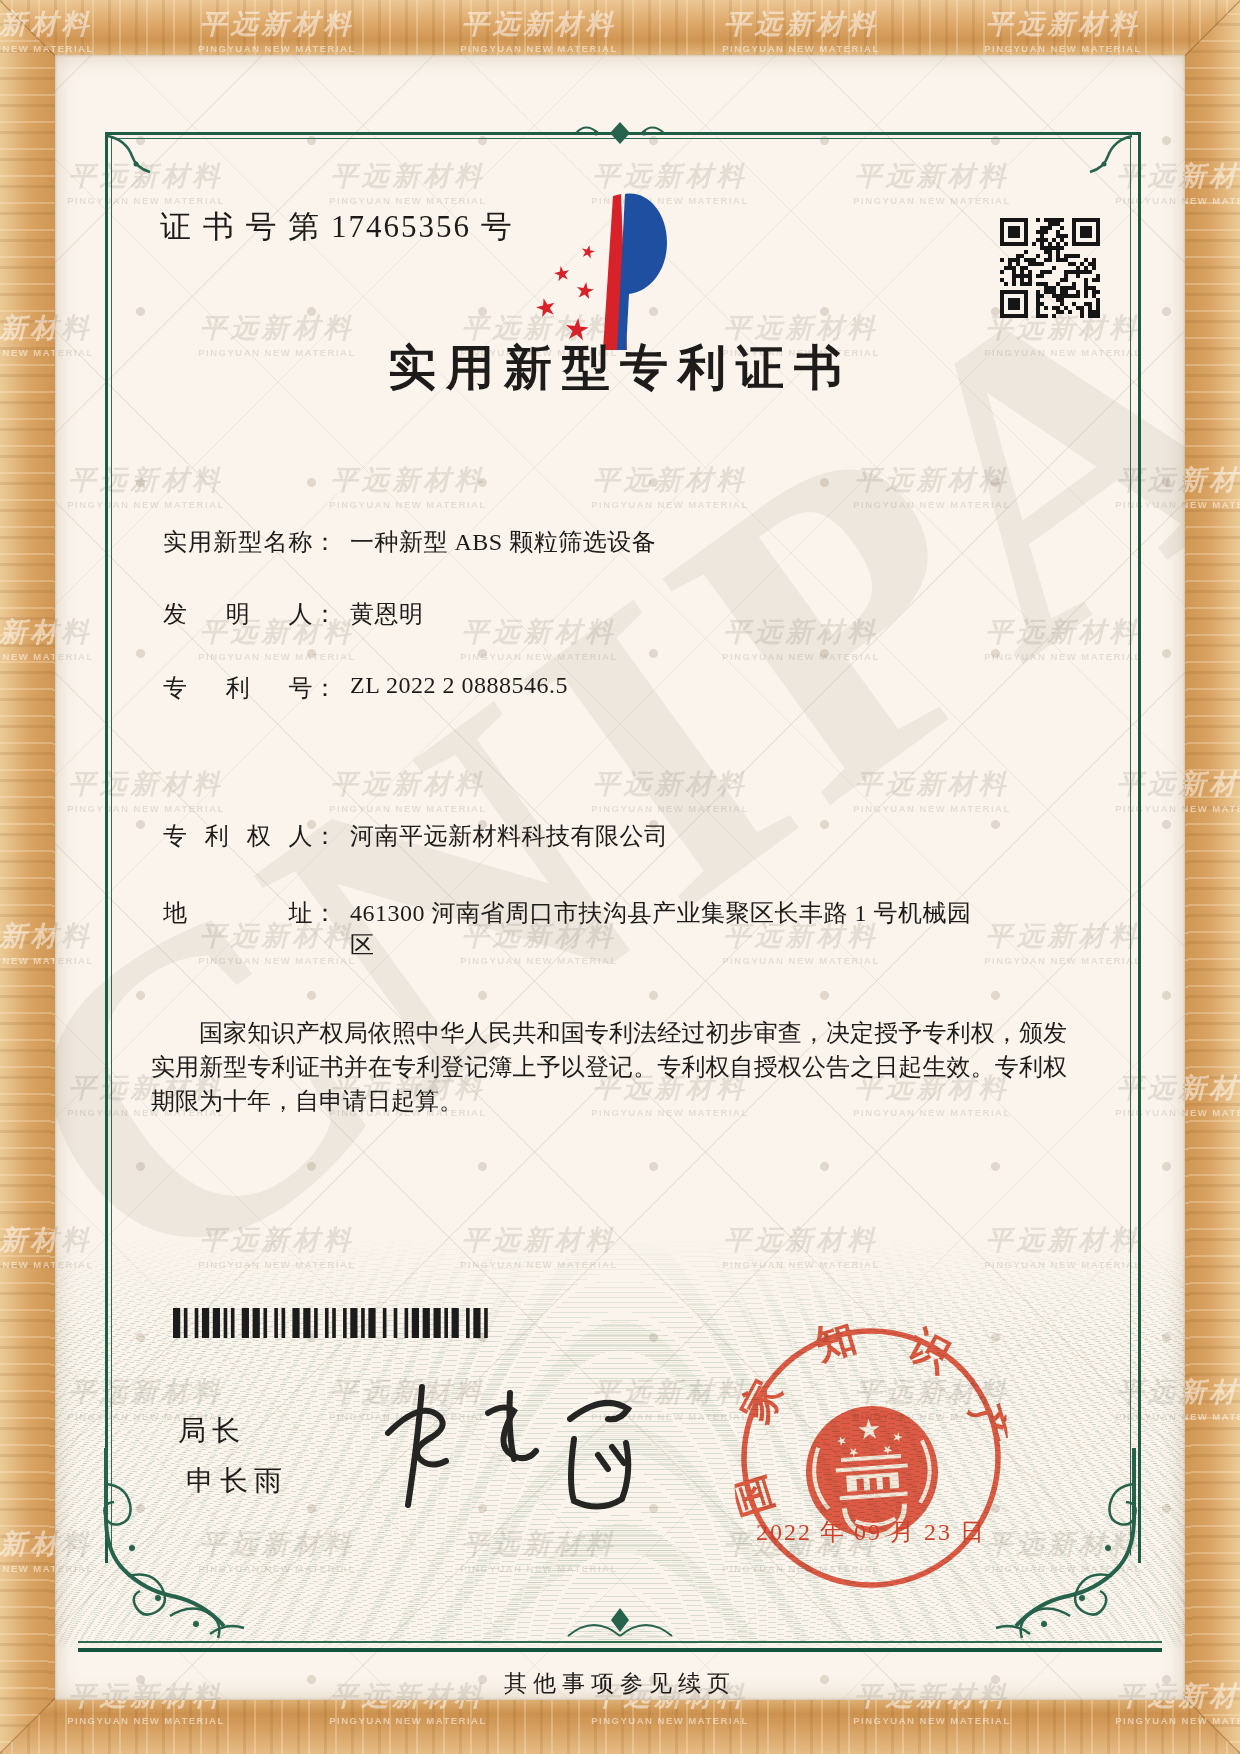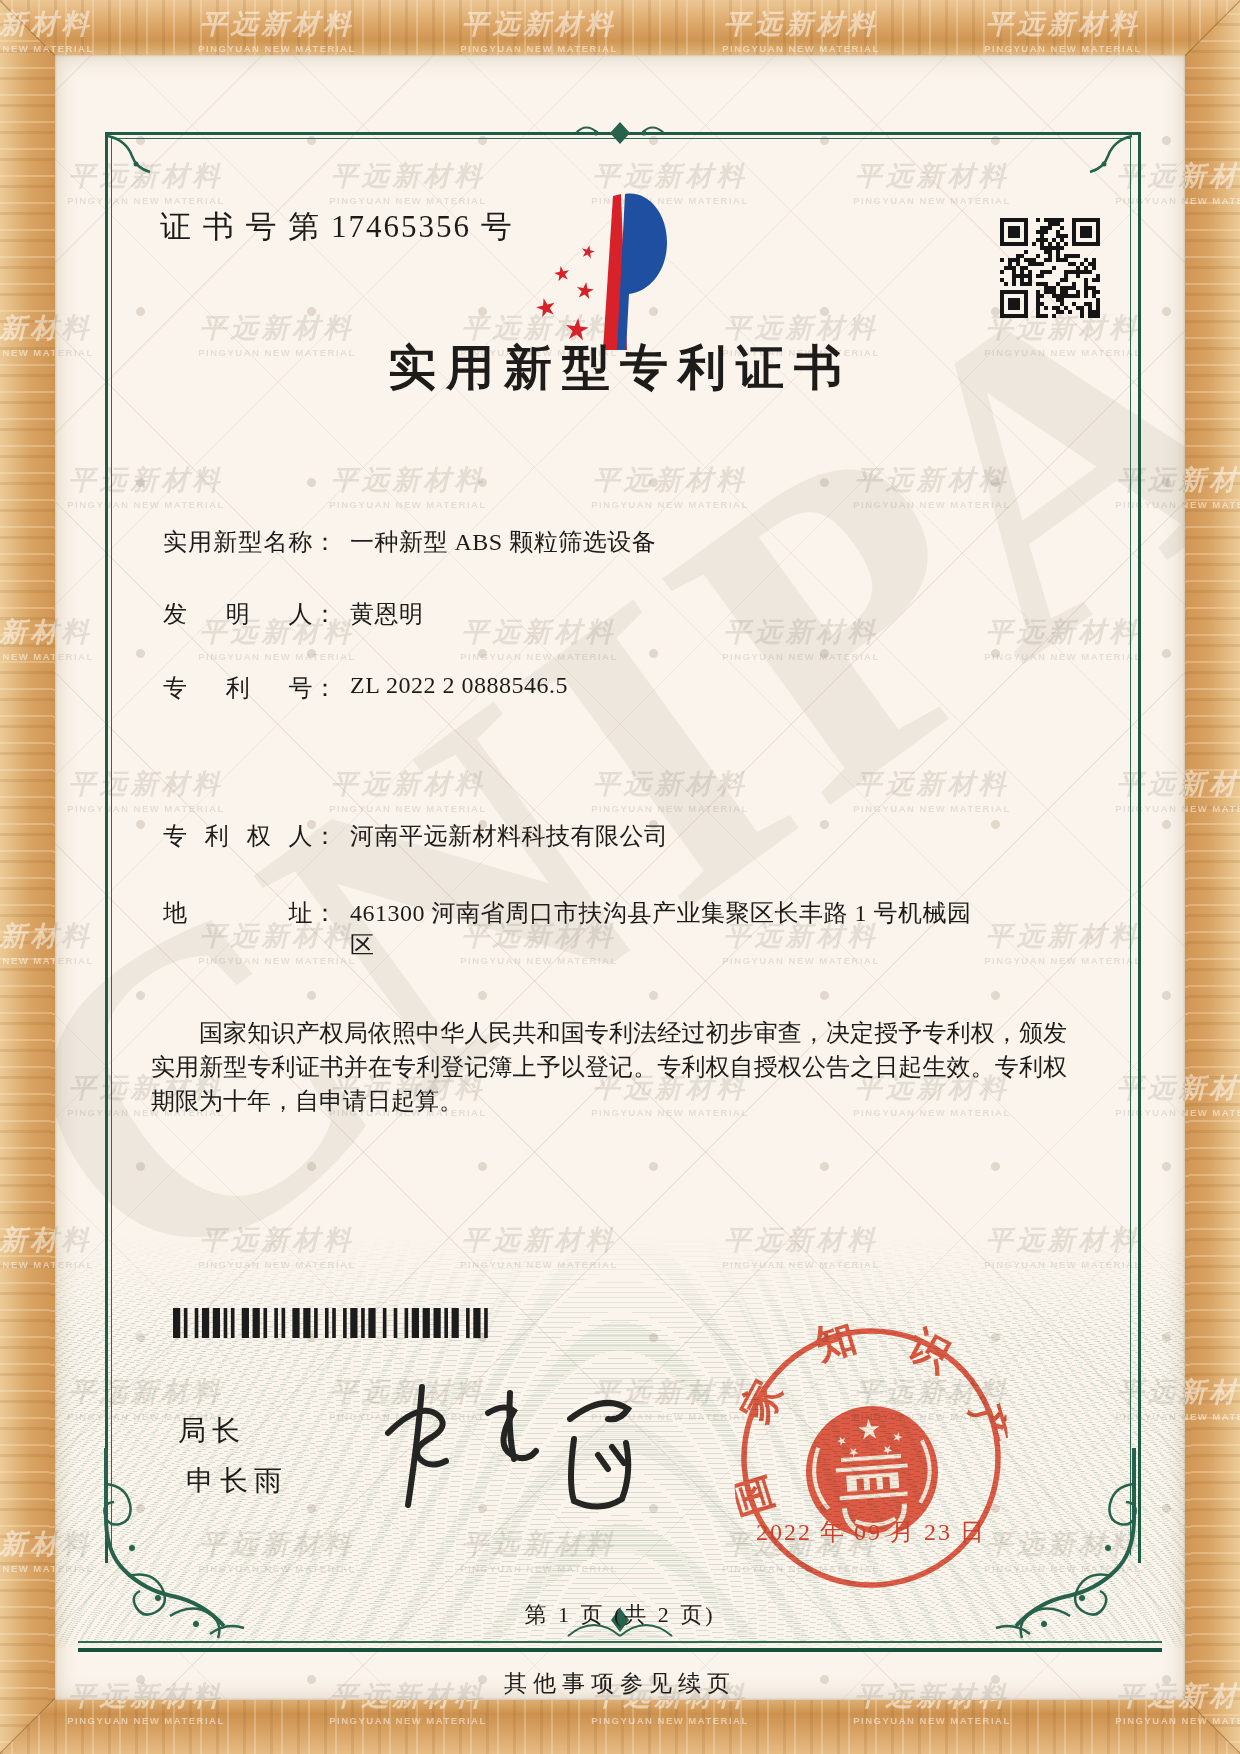--- a/index.html
+++ b/index.html
@@ -1072,7 +1072,6 @@
   </svg>
   <div class="txt seal-date">2022 年 09 月 23 日</div>
 
-  <div class="txt footer">第 1 页 (共 2 页)</div>
   <div class="txt note">其他事项参见续页</div>
 
 </div>

